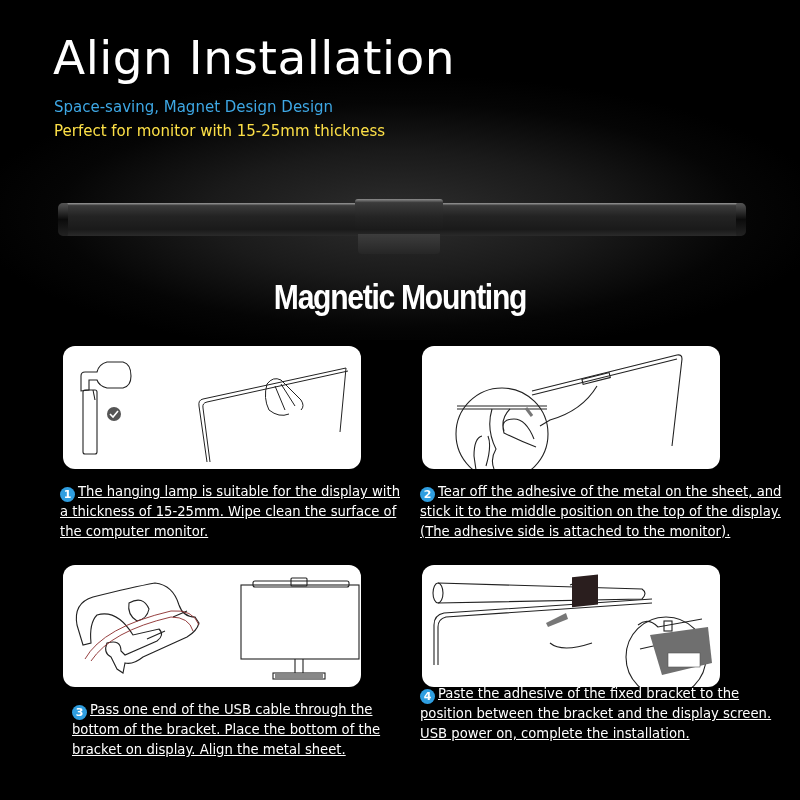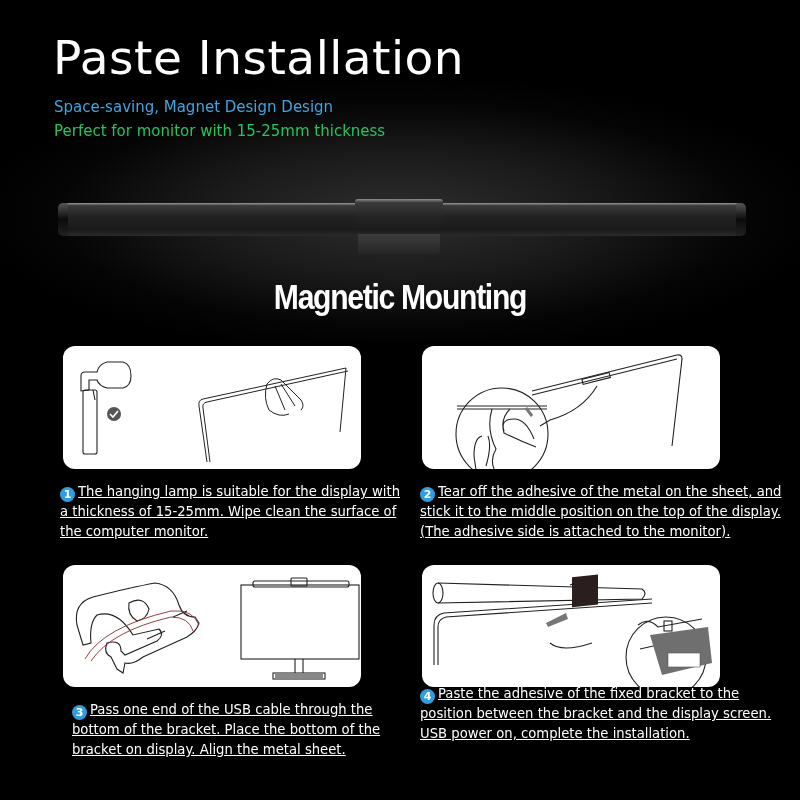--- a/index.html
+++ b/index.html
@@ -43,7 +43,7 @@
 
 <div class="bg-glow"></div>
 
-<h1 class="title">Paste Installation</h1>
+<h1 class="title">Align Installation</h1>
 <div class="subtitle-blue">Space-saving, Magnet Design Design</div>
 <div class="subtitle-white">Perfect for monitor with 15-25mm thickness</div>
 

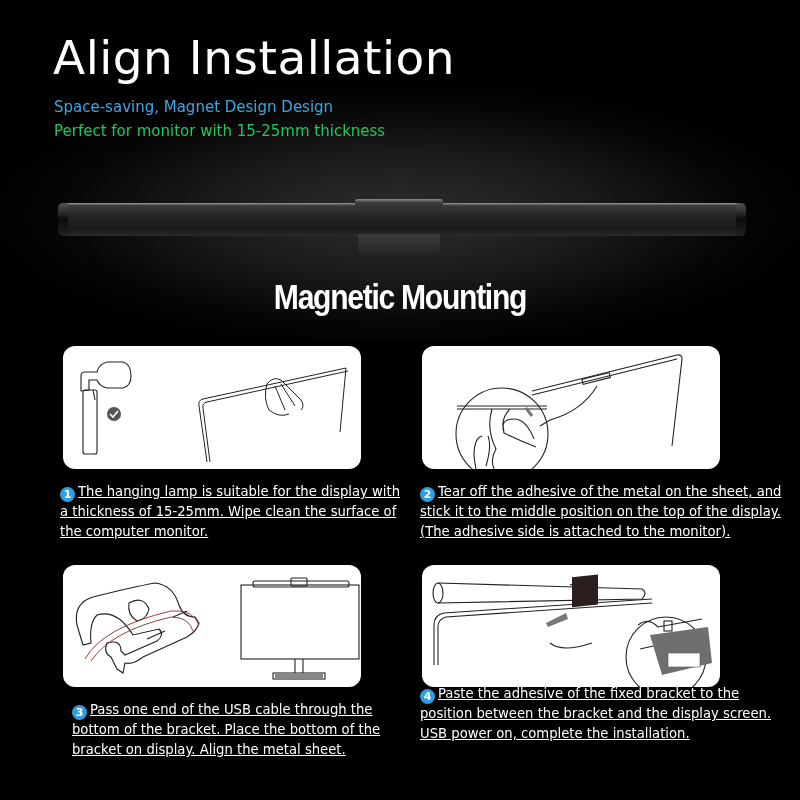--- a/index.html
+++ b/index.html
@@ -9,7 +9,7 @@
     background: radial-gradient(ellipse 430px 140px at 400px 215px, #2e2e2e 0%, #1a1a1a 45%, #050505 80%, #000 100%); }
   .title { position:absolute; left:53px; top:30px; font-size:47px; font-weight:normal; letter-spacing:0.5px; color:#fff; font-family:"DejaVu Sans", sans-serif; }
   .subtitle-blue { position:absolute; left:54px; top:98px; font-size:15px; color:#3ea7e4; font-family:"DejaVu Sans", sans-serif; }
-  .subtitle-white { position:absolute; left:54px; top:122px; font-size:15px; color:#22c55e; font-family:"DejaVu Sans", sans-serif; }
+  .subtitle-white { position:absolute; left:54px; top:122px; font-size:15px; color:#fde047; font-family:"DejaVu Sans", sans-serif; }
 
   .lamp { position:absolute; left:62px; top:203px; width:680px; height:33px; border-radius:6px;
     background: linear-gradient(#9a9a9a 0%, #3a3a3a 8%, #232323 40%, #1a1a1a 80%, #2a2a2a 100%); }

